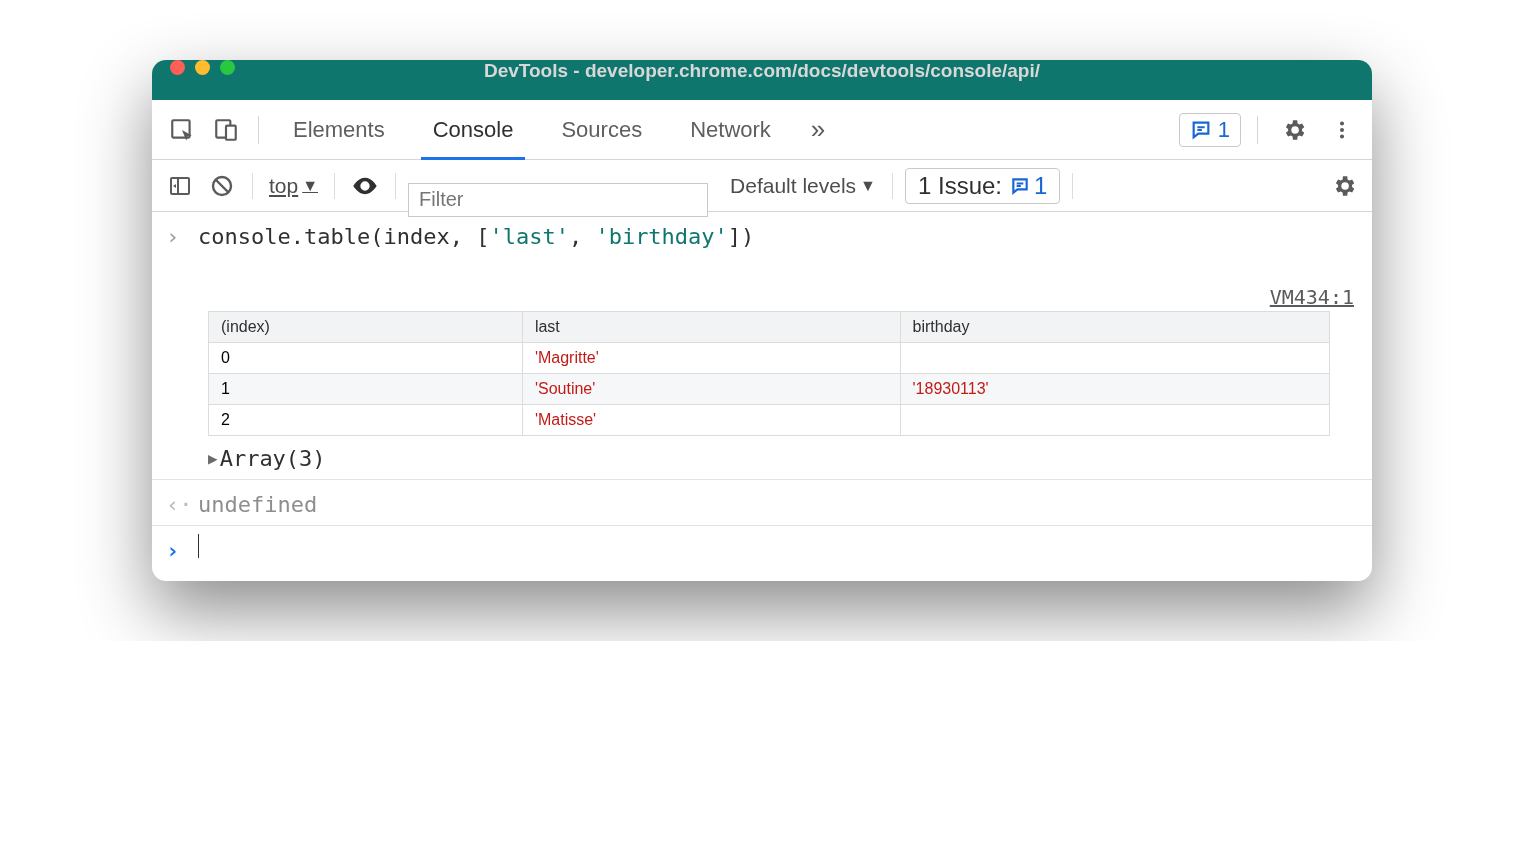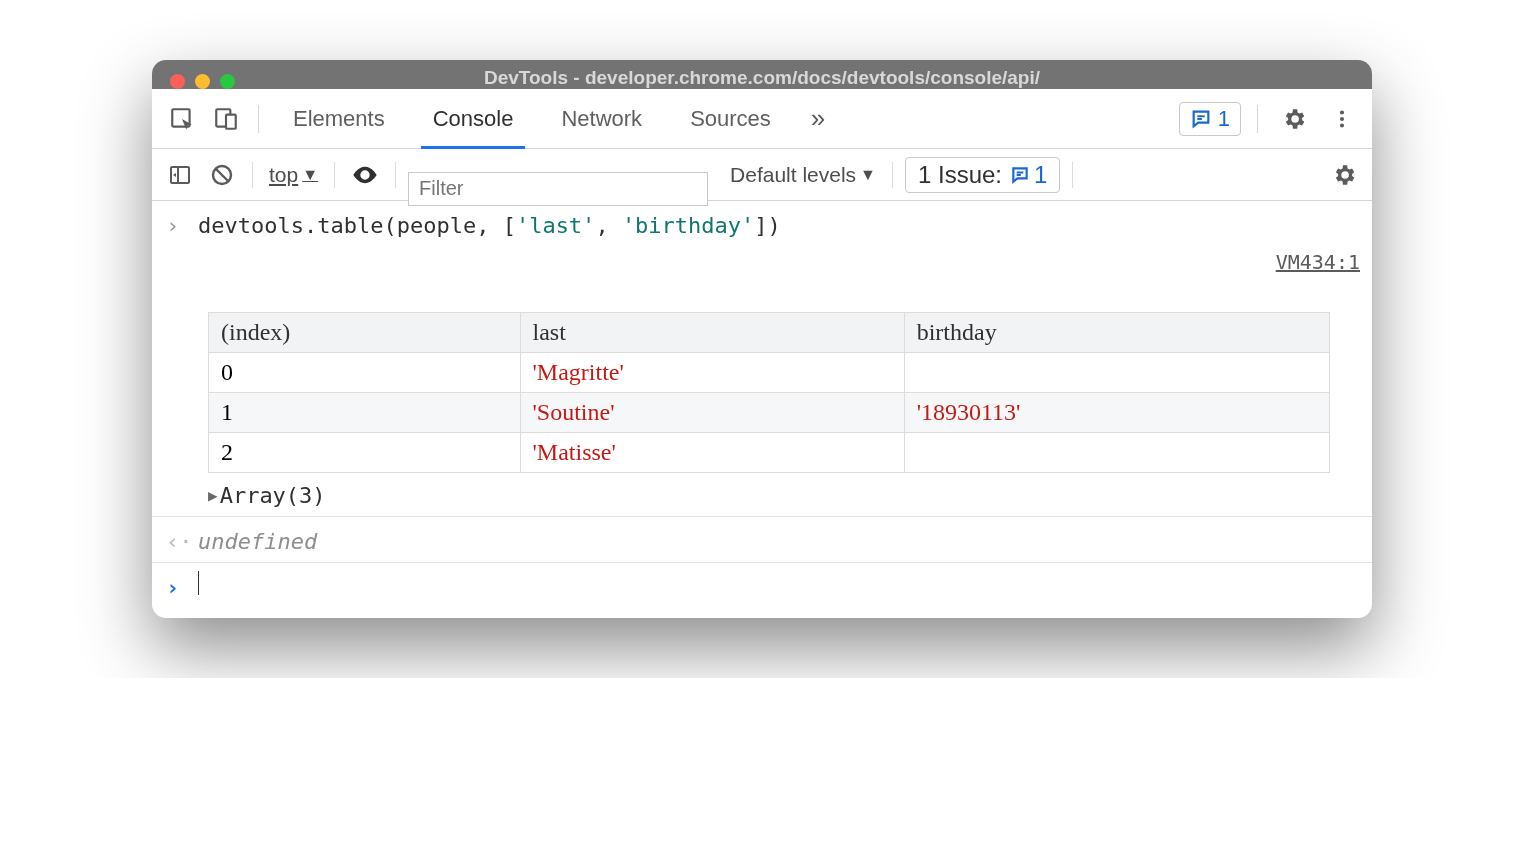--- a/index.html
+++ b/index.html
@@ -22,10 +22,10 @@
 
     
     .titlebar {
-      background: #737373;
-      height: 29px;
-      display: flex;
-      align-items: flex-end;
+      background: #0f766e;
+      height: 40px;
+      display: flex;
+      align-items: flex-start;
       padding: 0 18px;
       position: relative;
     }

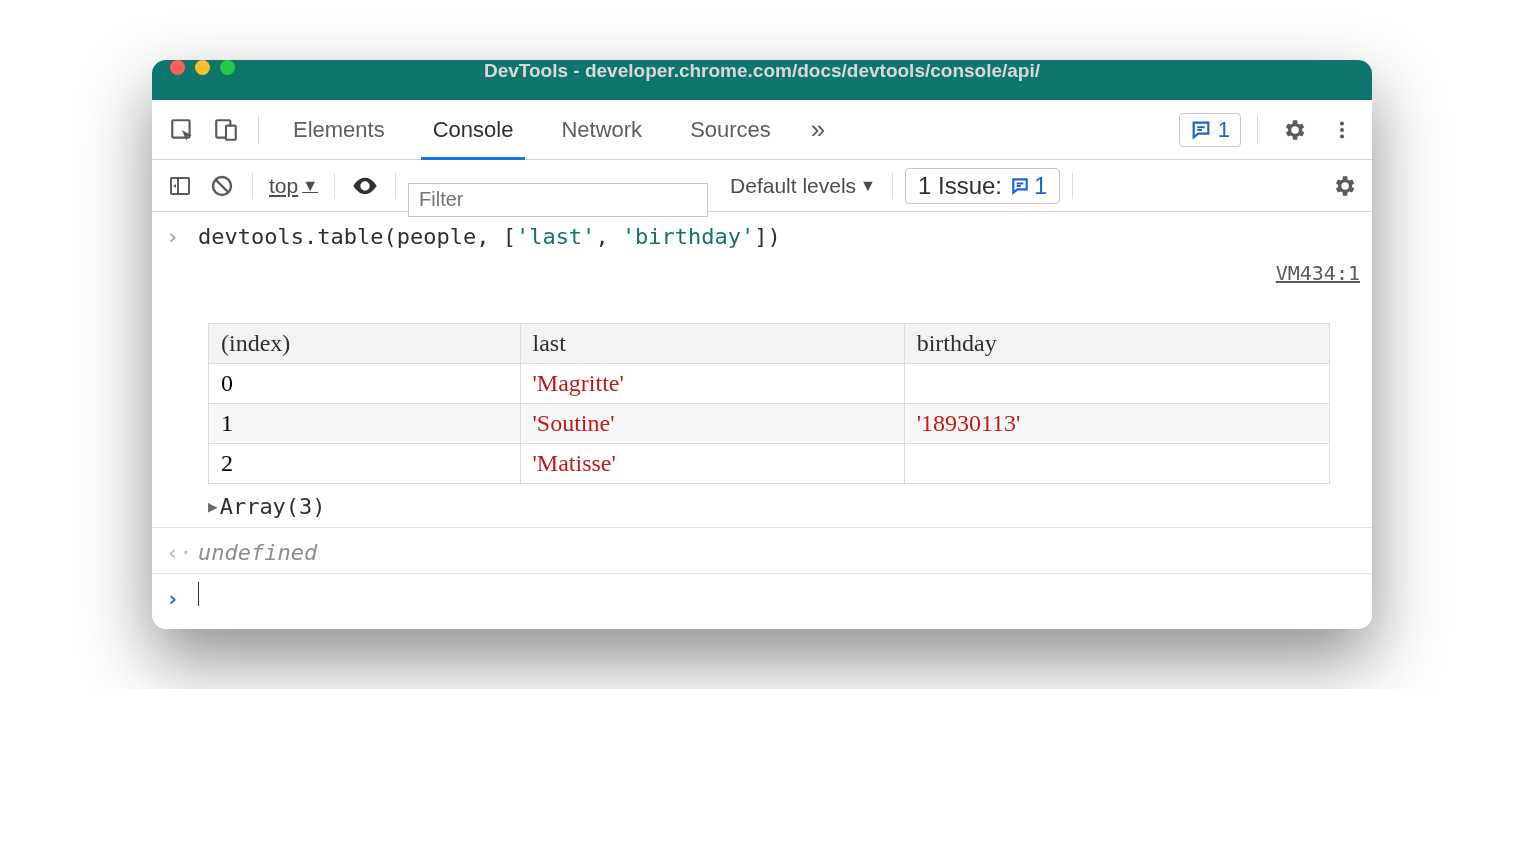--- a/index.html
+++ b/index.html
@@ -245,8 +245,8 @@
     <div class="vdivider"></div>
     <div class="tab">Elements</div>
     <div class="tab active">Console</div>
+    <div class="tab">Sources</div>
     <div class="tab">Network</div>
-    <div class="tab">Sources</div>
     <div class="overflow-chevron">»</div>
 
     <div class="tabs-right">

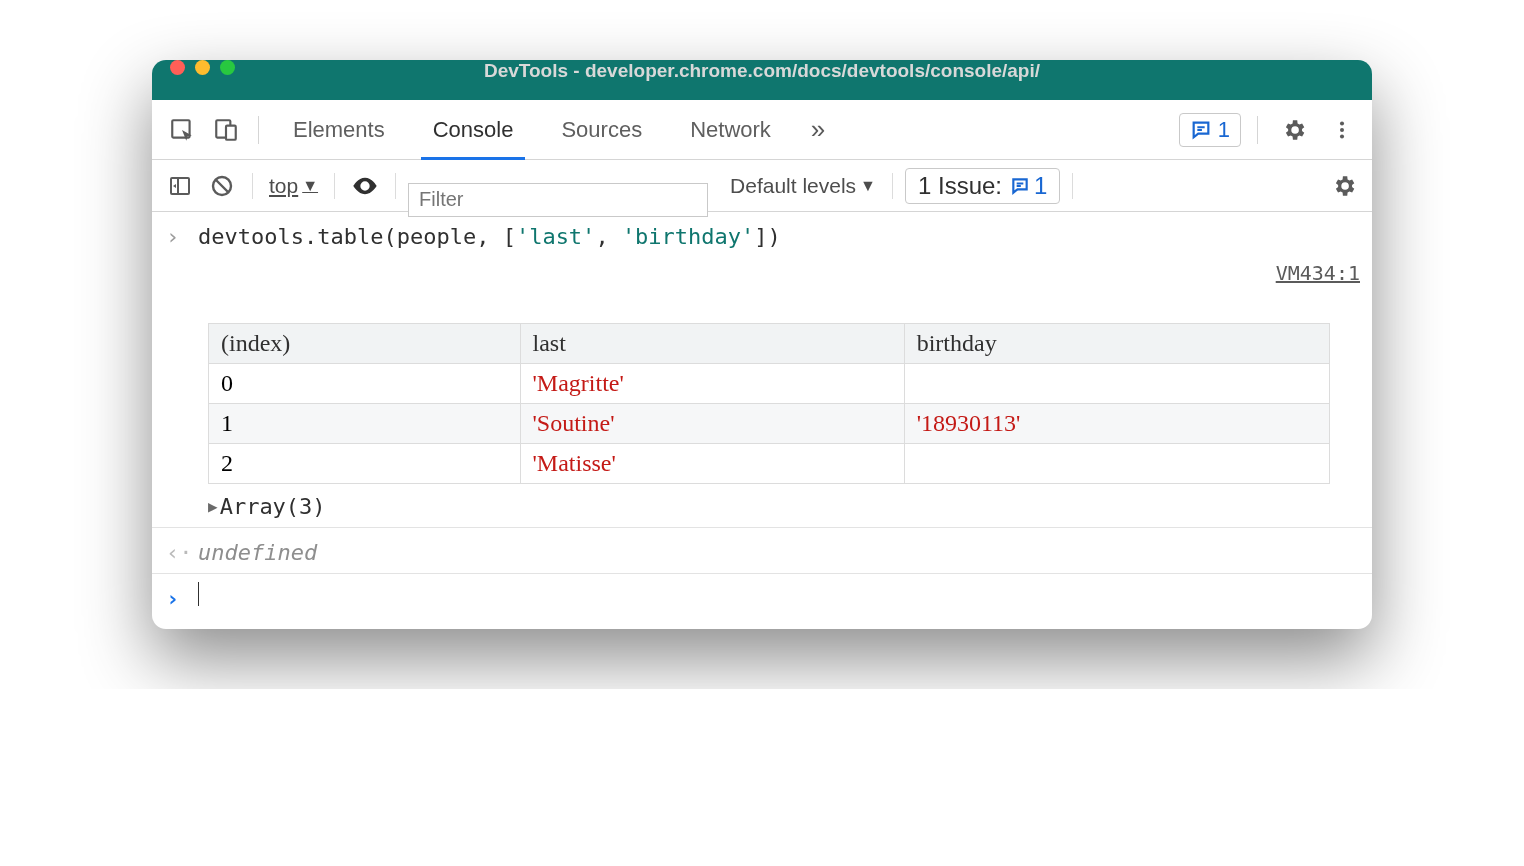--- a/index.html
+++ b/index.html
@@ -326,7 +326,7 @@
   <div class="console-body">
     <div class="console-line">
       <span class="gutter-arrow">›</span>
-      <span class="code-text"><span>devtools.table(people, [</span><span class="str">'last'</span><span>, </span><span class="str">'birthday'</span><span>])</span></span>
+      <span class="code-text"><span>console.table(index, [</span><span class="str">'last'</span><span>, </span><span class="str">'birthday'</span><span>])</span></span>
     </div>
 
     <div class="vm-source">VM434:1</div>

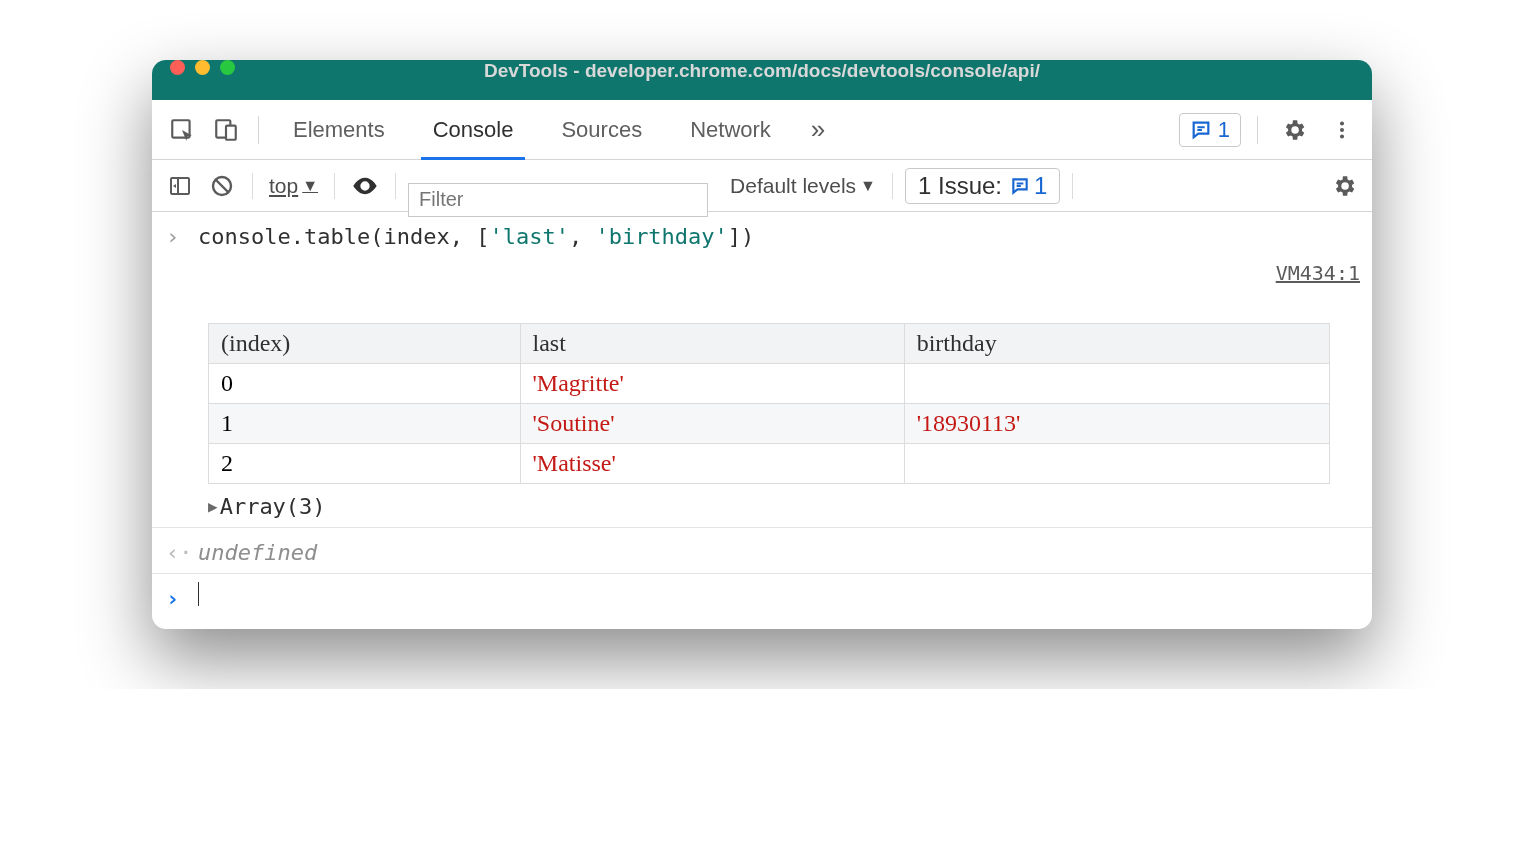--- a/index.html
+++ b/index.html
@@ -166,10 +166,11 @@
     .undef { color: #8e8e8e; font-style: italic; }
     .vm-source {
       text-align: right;
-      padding: 4px 12px 2px 0;
+      padding: 4px 18px 2px 0;
       color: #5b5b5b;
       font-size: 20px;
       text-decoration: underline;
+      margin-top: 24px;
     }
 
     

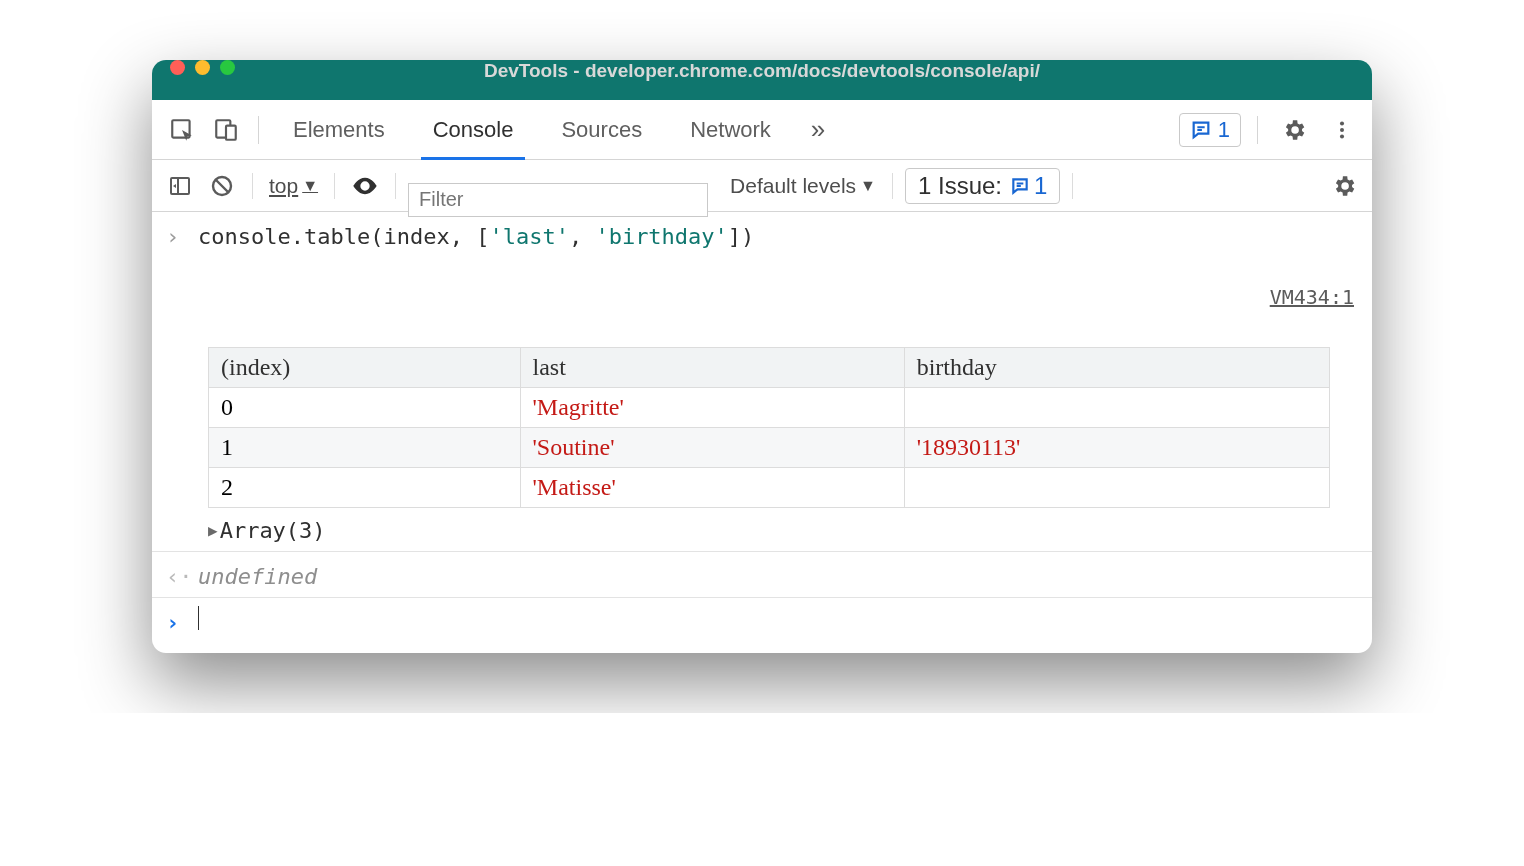--- a/index.html
+++ b/index.html
@@ -178,9 +178,8 @@
     .out-table {
       width: calc(100% - 42px);
       border-collapse: collapse;
-      font-family: Liberation Serif, serif;
-      font-size: 24px;
-      margin-top: 36px;
+      font-family: Liberation Sans, sans-serif;
+      font-size: 16px;
     }
     .out-table th, .out-table td {
       border: 1px solid #dcdcdc;

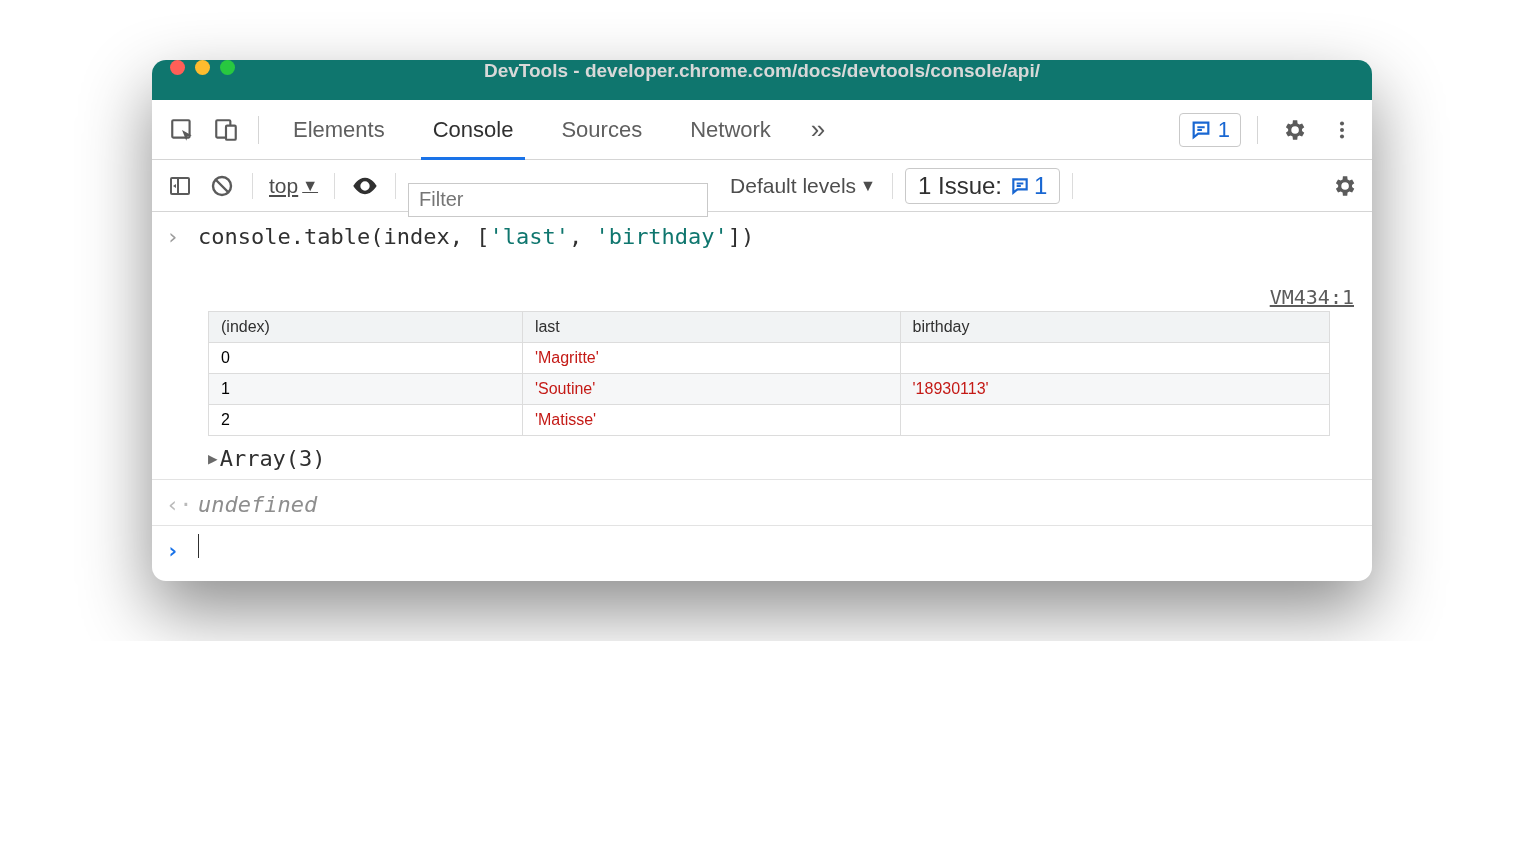--- a/index.html
+++ b/index.html
@@ -163,7 +163,7 @@
     .gutter-arrow.prompt { color: #1a73e8; font-weight: 600; }
     .code-text { color: #303030; white-space: pre; }
     .code-text .str { color: #0f766e; }
-    .undef { color: #8e8e8e; font-style: italic; }
+    .undef { color: #8e8e8e; }
     .vm-source {
       text-align: right;
       padding: 4px 18px 2px 0;

